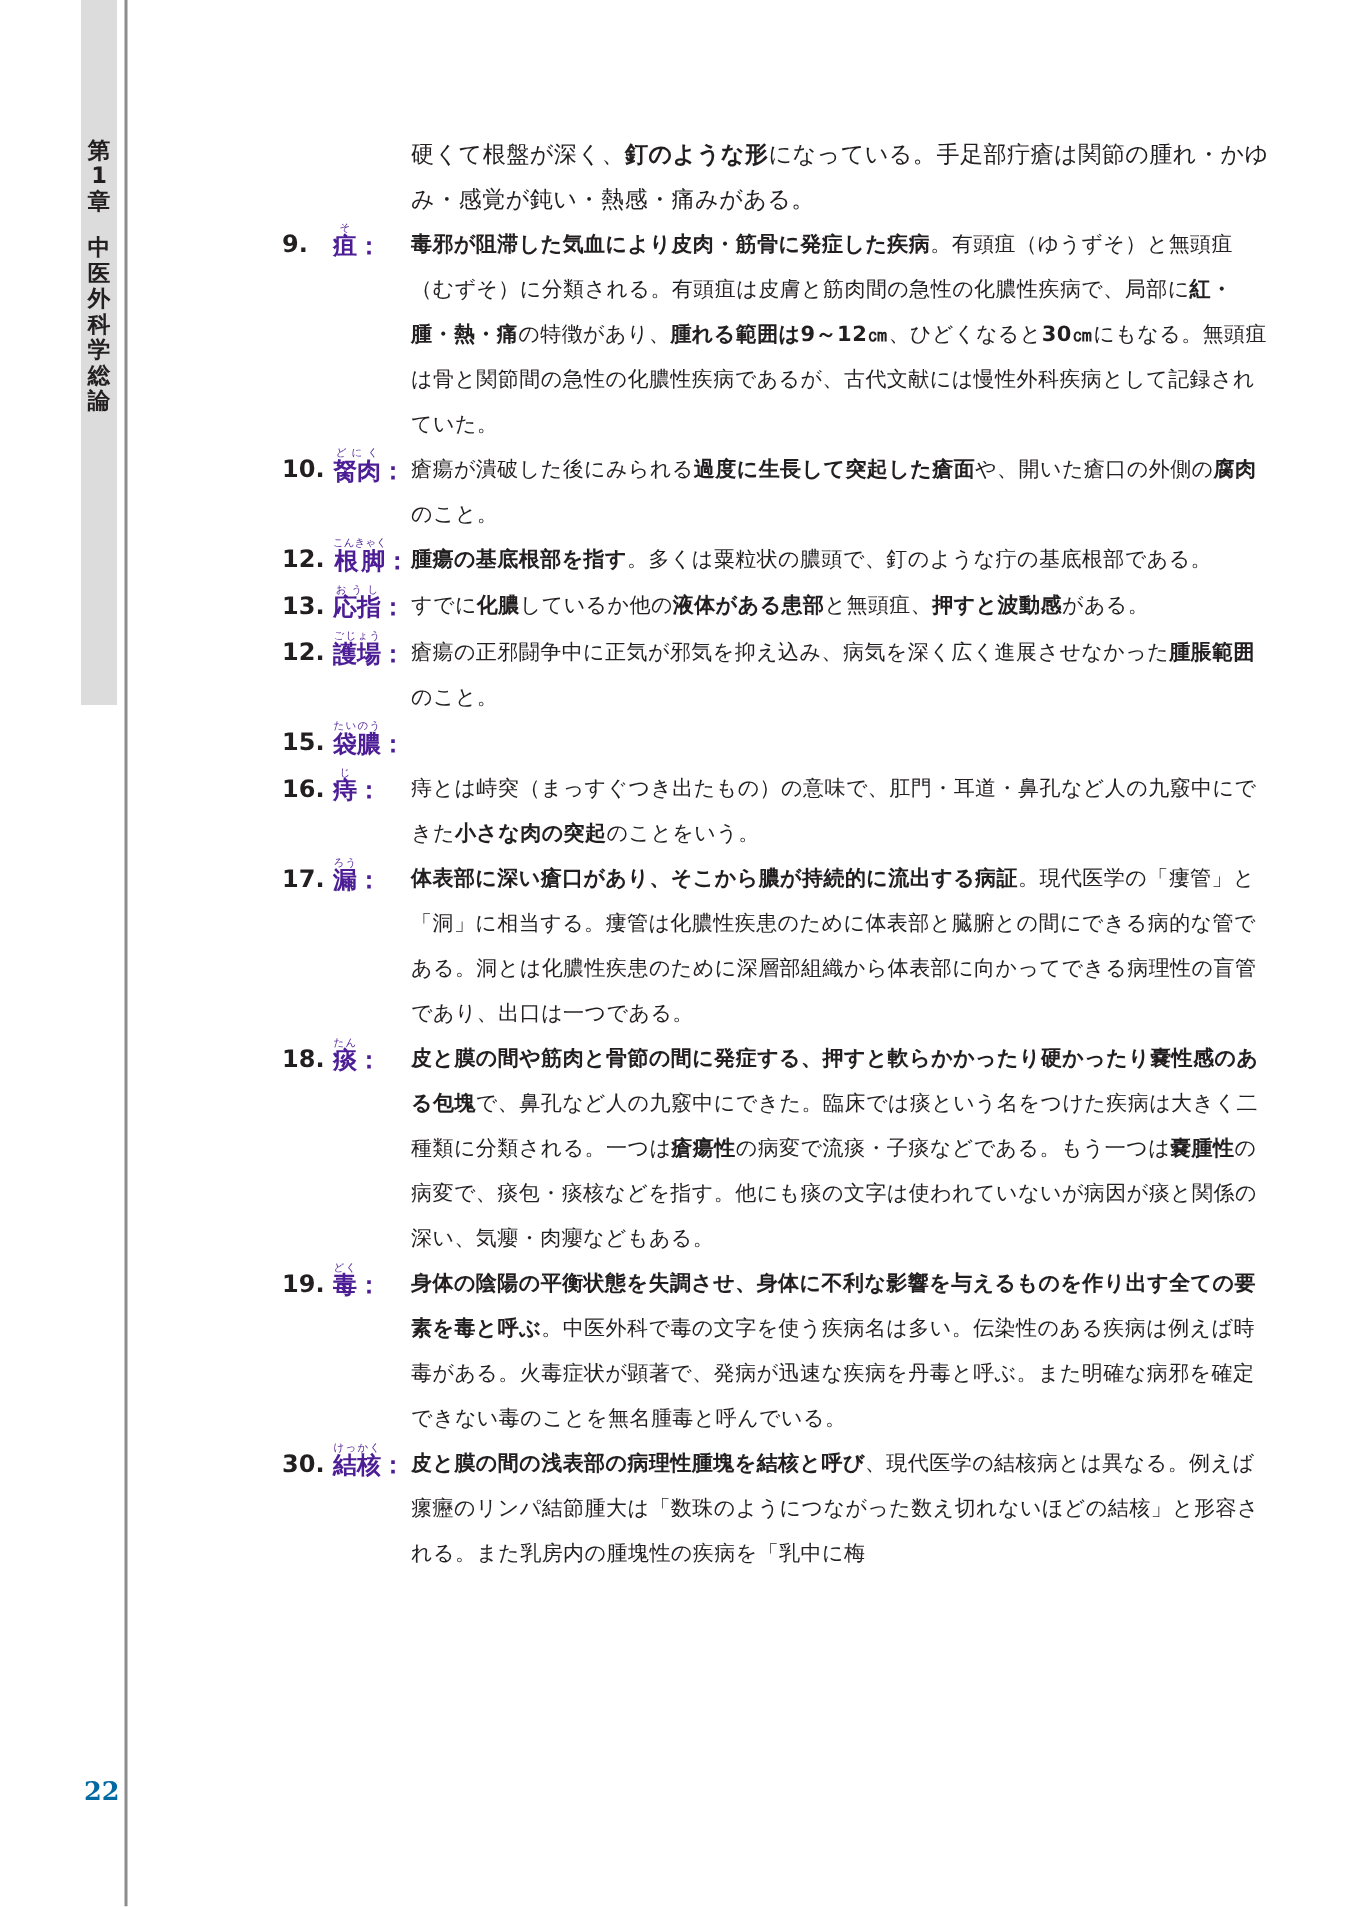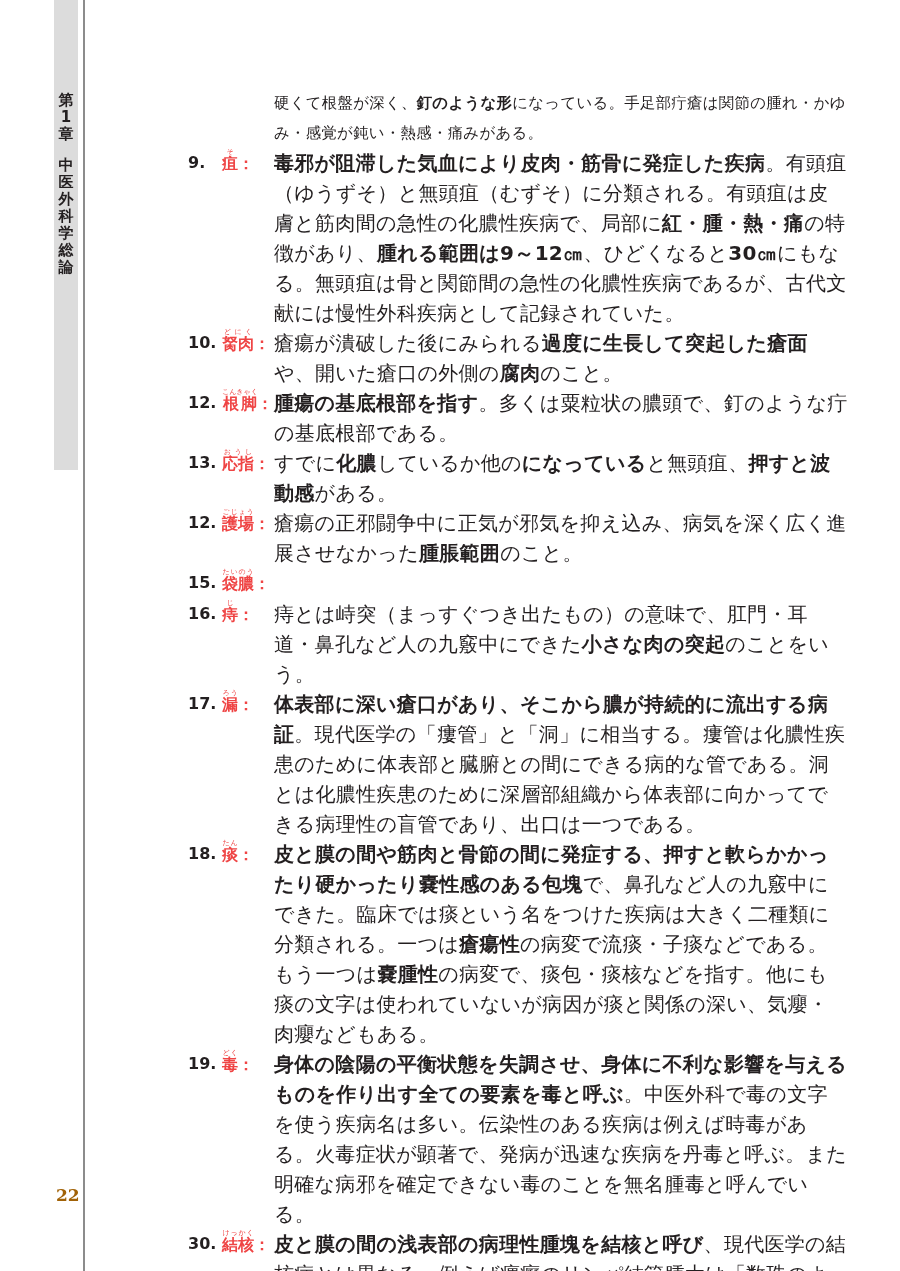--- a/index.html
+++ b/index.html
@@ -16,7 +16,7 @@
   .num { width:34px; flex:none; font-family:"DejaVu Sans", sans-serif; font-weight:bold; font-size:16px;
          line-height:30px; color:#231f20; }
   .term { width:52px; flex:none; font-family:"DejaVu Sans", sans-serif; font-weight:bold; font-size:16px;
-          line-height:30px; color:#ef4444; white-space:nowrap; }
+          line-height:30px; color:#4c1d95; white-space:nowrap; }
   .body { flex:1; font-size:20px; line-height:30px; letter-spacing:0.3px; }
   .lead { margin-left:86px; font-size:15.4px; line-height:30px; letter-spacing:0.3px; }
   b { font-family:"DejaVu Sans", sans-serif; font-weight:bold; }

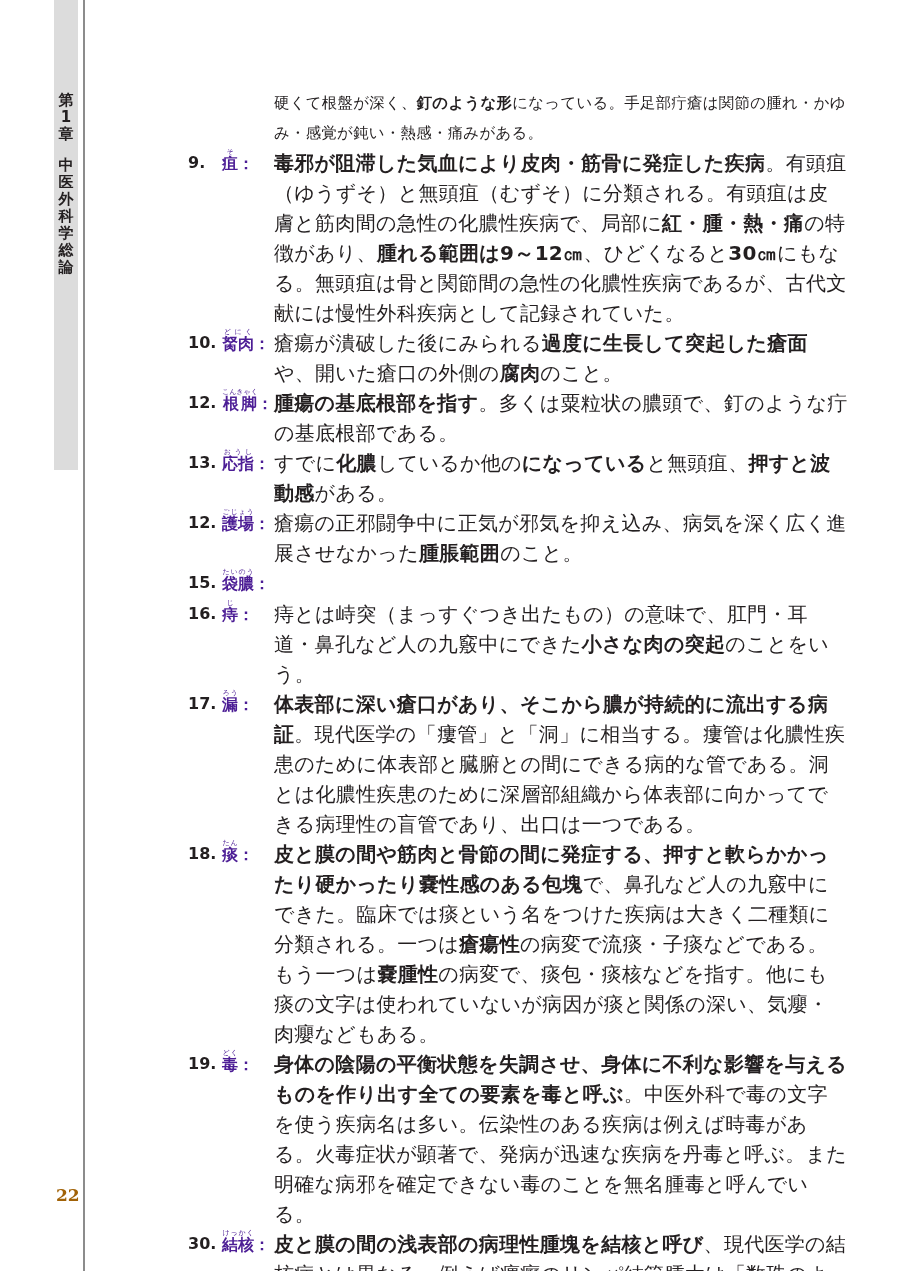--- a/index.html
+++ b/index.html
@@ -17,7 +17,7 @@
          line-height:30px; color:#231f20; }
   .term { width:52px; flex:none; font-family:"DejaVu Sans", sans-serif; font-weight:bold; font-size:16px;
           line-height:30px; color:#4c1d95; white-space:nowrap; }
-  .body { flex:1; font-size:20px; line-height:30px; letter-spacing:0.3px; }
+  .body { flex:1; font-size:14px; line-height:30px; letter-spacing:0.3px; }
   .lead { margin-left:86px; font-size:15.4px; line-height:30px; letter-spacing:0.3px; }
   b { font-family:"DejaVu Sans", sans-serif; font-weight:bold; }
   ruby rt { font-size:7px; font-weight:normal; font-family:"DejaVu Sans", sans-serif; }

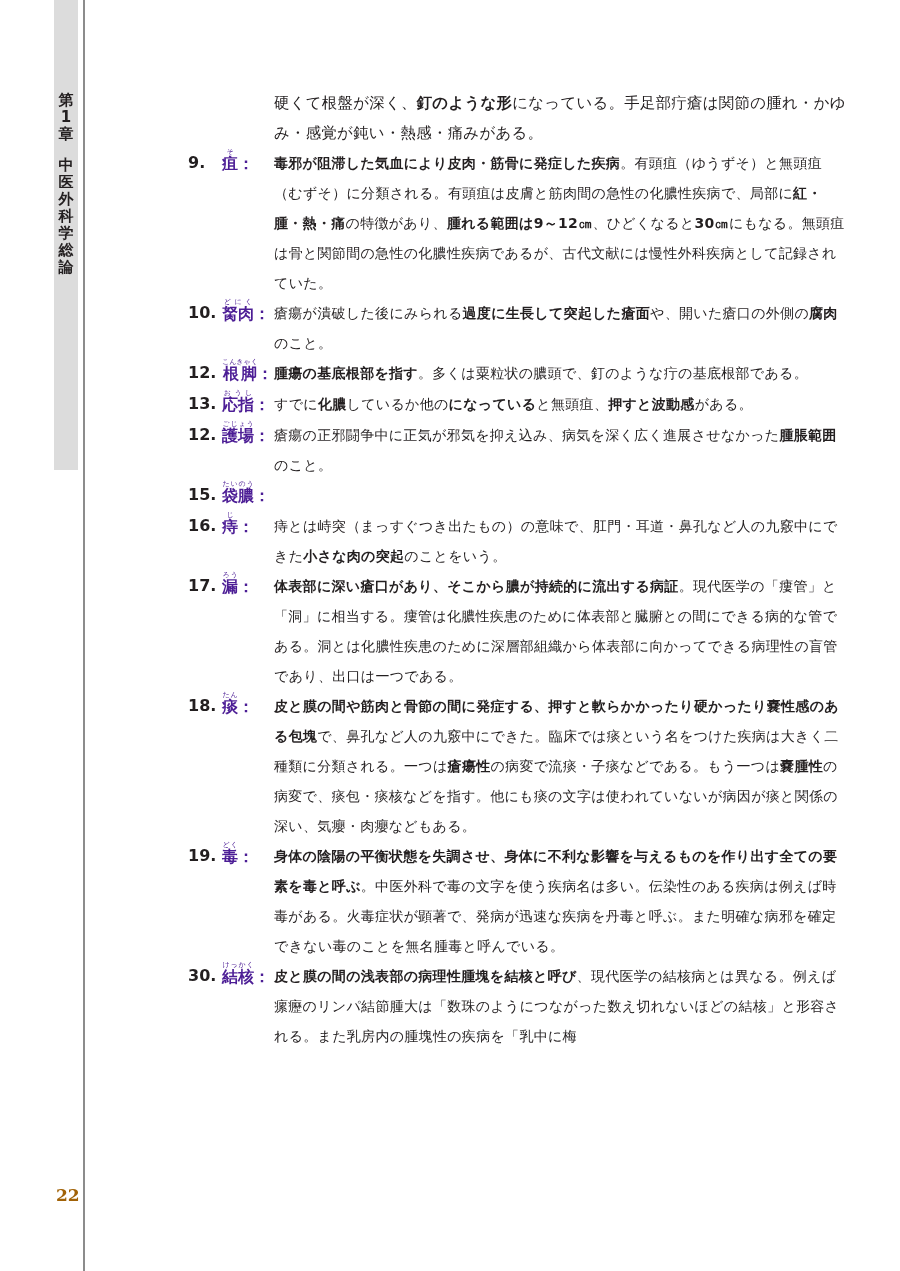--- a/index.html
+++ b/index.html
@@ -64,7 +64,7 @@
       <div class="entry">
         <div class="num">13.</div>
         <div class="term"><ruby>応指<rt>おうし</rt></ruby>：</div>
-        <div class="body"><span>すでに</span><b>化膿</b><span>しているか他の</span><b>になっている</b><span>と無頭疽、</span><b>押すと波動感</b><span>がある。</span></div>
+        <div class="body"><span>すでに</span><b>化膿</b><span>しているか他の</span><b>液体がある患部</b><span>と無頭疽、</span><b>押すと波動感</b><span>がある。</span></div>
       </div>
       <div class="entry">
         <div class="num">12.</div>

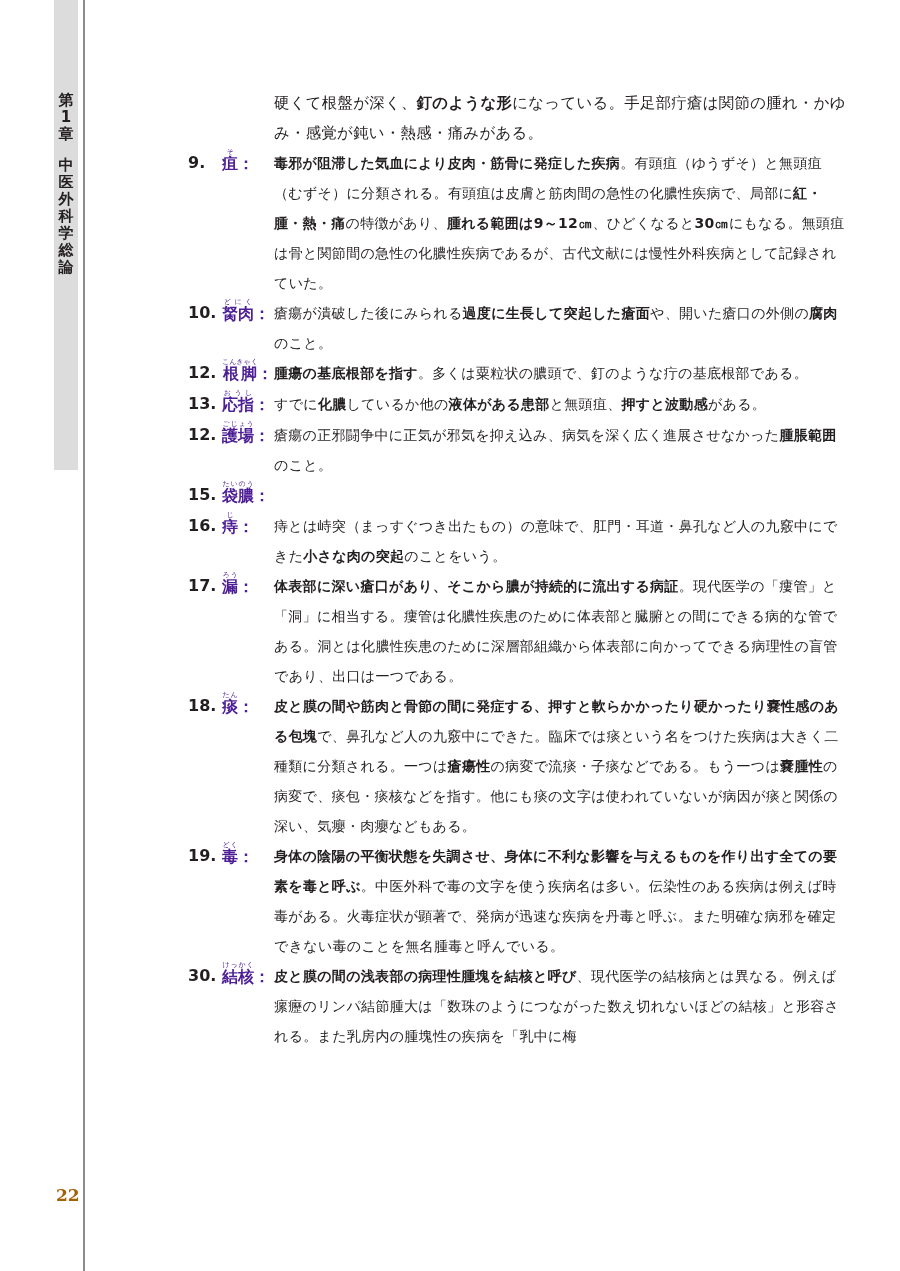--- a/index.html
+++ b/index.html
@@ -10,7 +10,7 @@
          font-family:"DejaVu Sans", sans-serif; font-weight:bold; font-size:15px; line-height:17px; color:#231f20; }
   .vline { position:absolute; left:83px; top:0; width:2px; height:1271px; background:#8c8c8c; }
   .page-number { position:absolute; left:56px; top:1185px; font-family:"DejaVu Serif", serif;
-         font-weight:bold; font-size:17px; color:#a16207; }
+         font-weight:bold; font-size:17px; color:#0369a1; }
   .content { position:absolute; left:140px; top:88px; width:660px;margin-left:48px; }
   .entry { display:flex; align-items:flex-start; }
   .num { width:34px; flex:none; font-family:"DejaVu Sans", sans-serif; font-weight:bold; font-size:16px;

